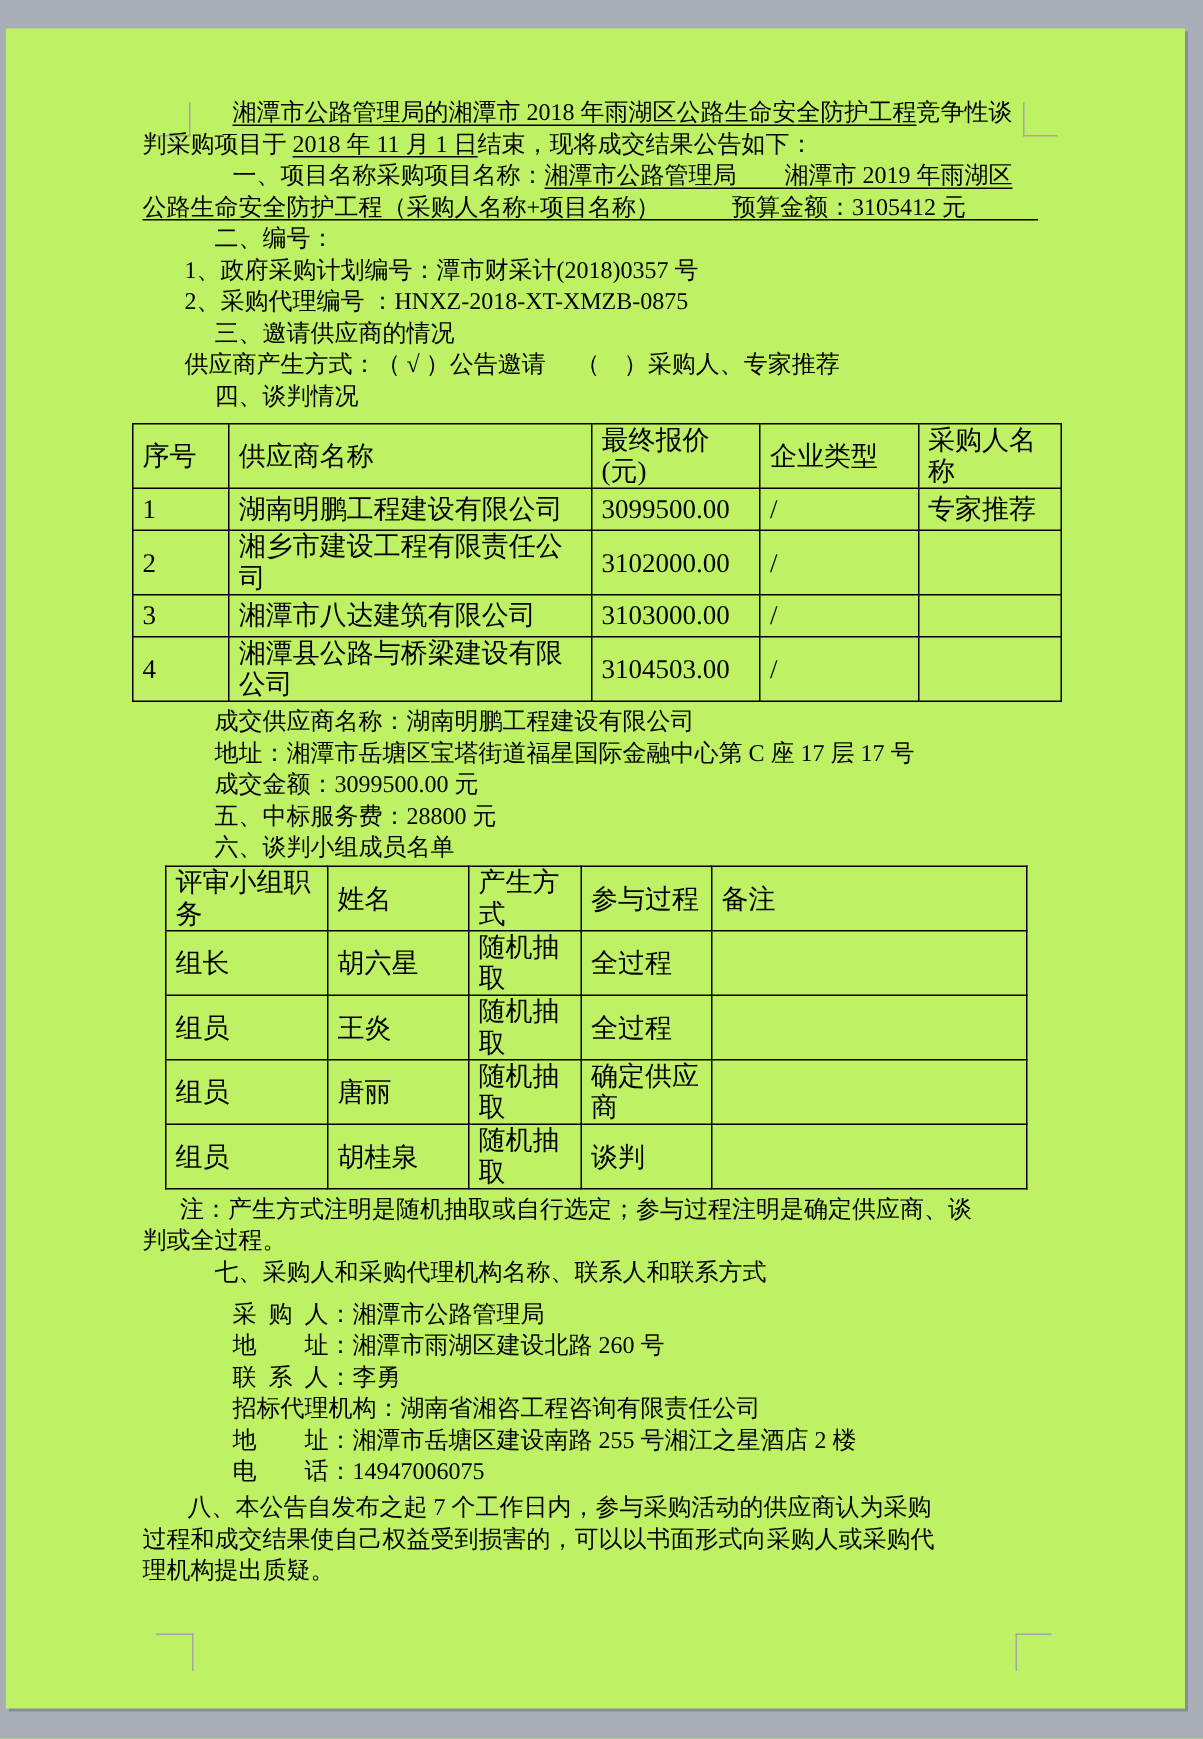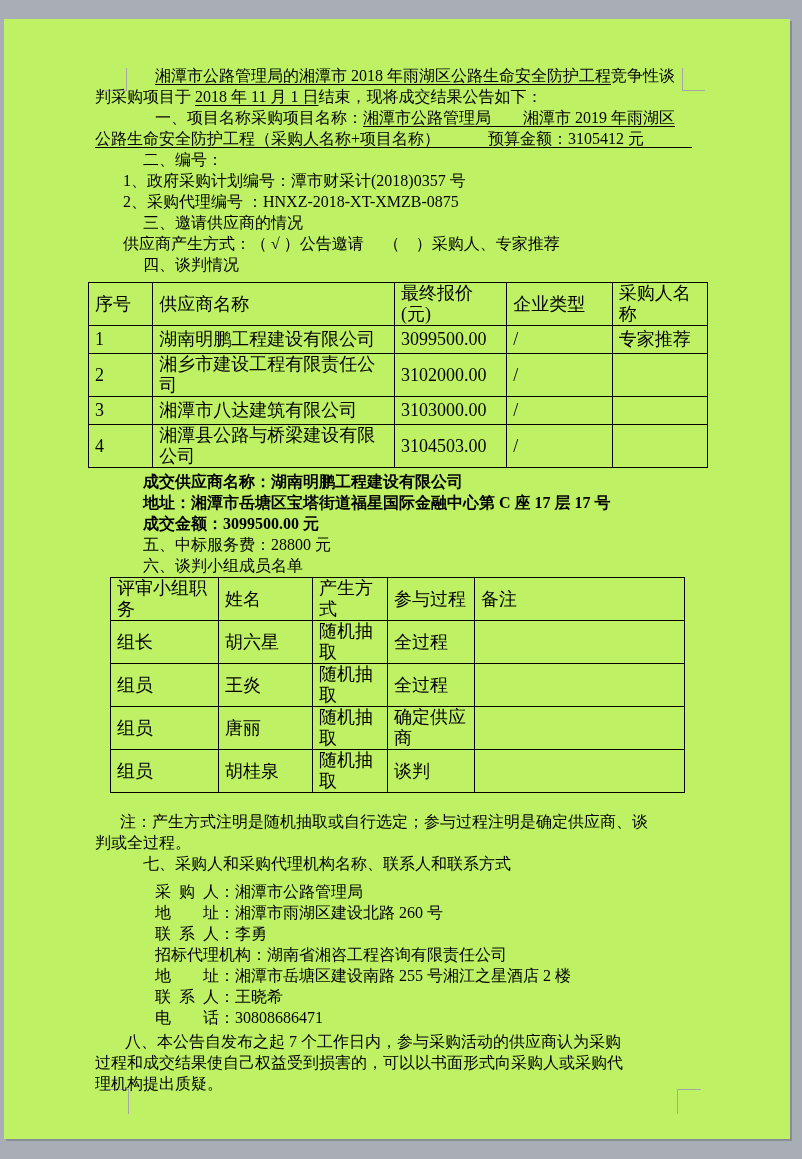--- a/index.html
+++ b/index.html
@@ -31,7 +31,7 @@
   .ind-p1{padding-left:60px;}      
   .ind-h{padding-left:48px;}       
   .ind-b{padding-left:28px;}       
-  .ind-w{padding-left:48px;font-weight:bold;}       
+  .ind-w{padding-left:48px;}       
   .ind-n{padding-left:25px;}       
   .ind-8{padding-left:30px;}       
   .ind-c{padding-left:60px;}       

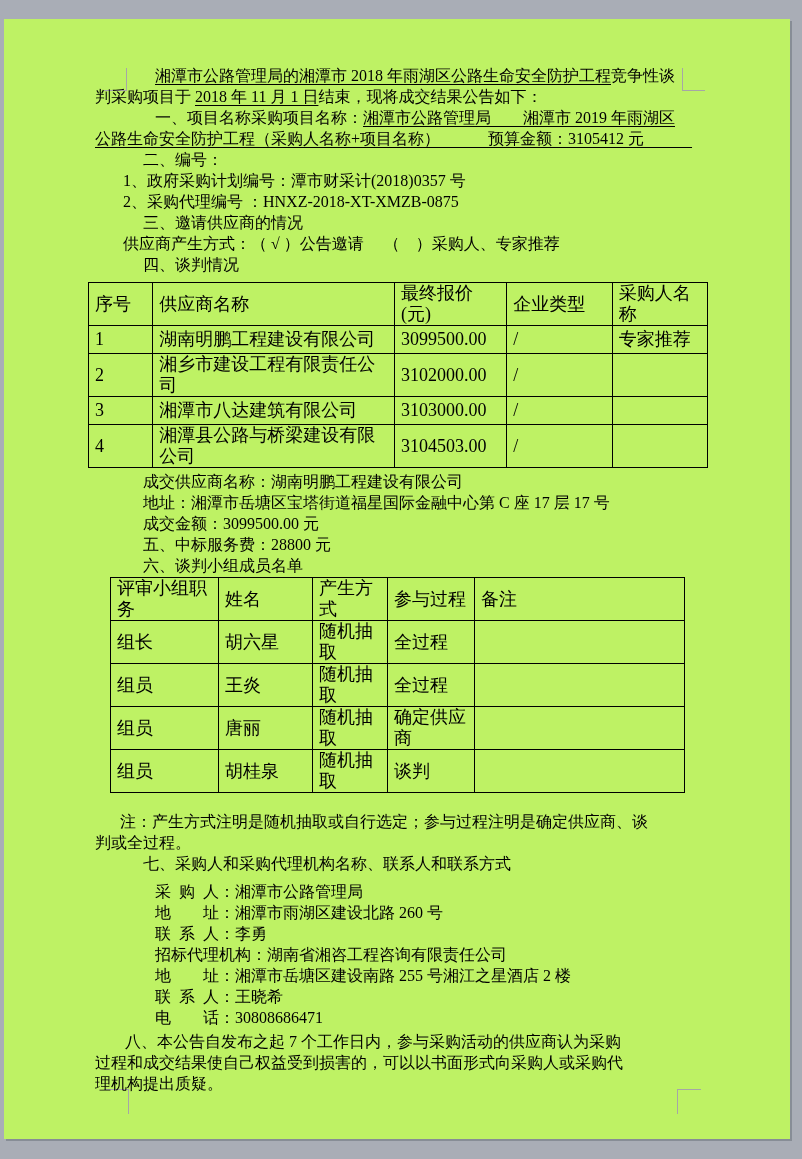--- a/index.html
+++ b/index.html
@@ -39,7 +39,7 @@
   td{border:1px solid #000;text-align:left;vertical-align:middle;
      height:27px;padding:0 6px;overflow:hidden;font-size:18px;}
   .t1{margin-left:-7px;margin-top:7px;margin-bottom:3px;width:620px;}
-  .t2{margin-left:15px;margin-top:1px;margin-bottom:18px;width:574px;}
+  .t2{margin-left:15px;margin-top:1px;margin-bottom:3px;width:574px;}
   .lb4{display:inline-block;width:64px;text-align:justify;text-align-last:justify;}
   .lb6{display:inline-block;}
   .contacts{margin-top:7px;}

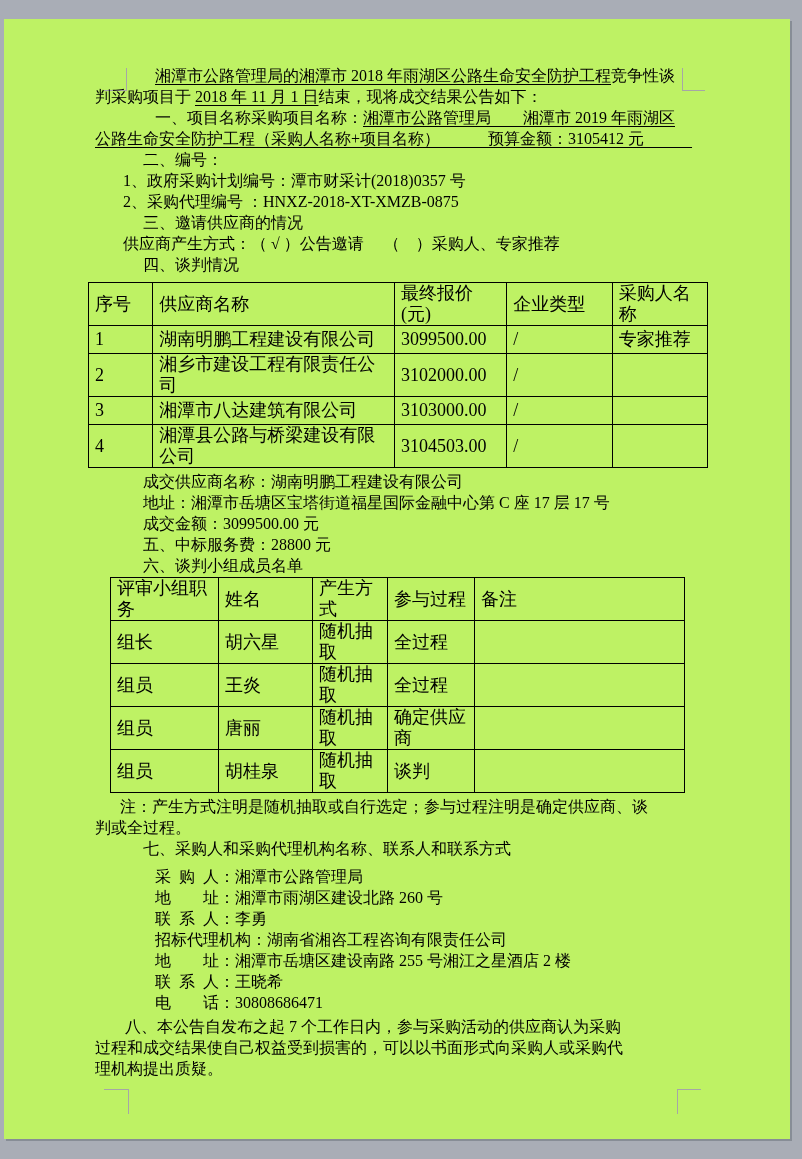--- a/index.html
+++ b/index.html
@@ -183,7 +183,6 @@
       <div class="ln ind-c"><span class="lb4">联系人</span><span>：</span><span>李勇</span></div>
       <div class="ln ind-c"><span class="lb6">招标代理机构</span><span>：</span><span>湖南省湘咨工程咨询有限责任公司</span></div>
       <div class="ln ind-c"><span class="lb4">地址</span><span>：</span><span>湘潭市岳塘区建设南路 255 号湘江之星酒店 2 楼</span></div>
-      <div class="ln ind-c"><span class="lb4">联系人</span><span>：</span><span>王晓希</span></div>
       <div class="ln ind-c"><span class="lb4">电话</span><span>：</span><span>30808686471</span></div>
     </div>
 

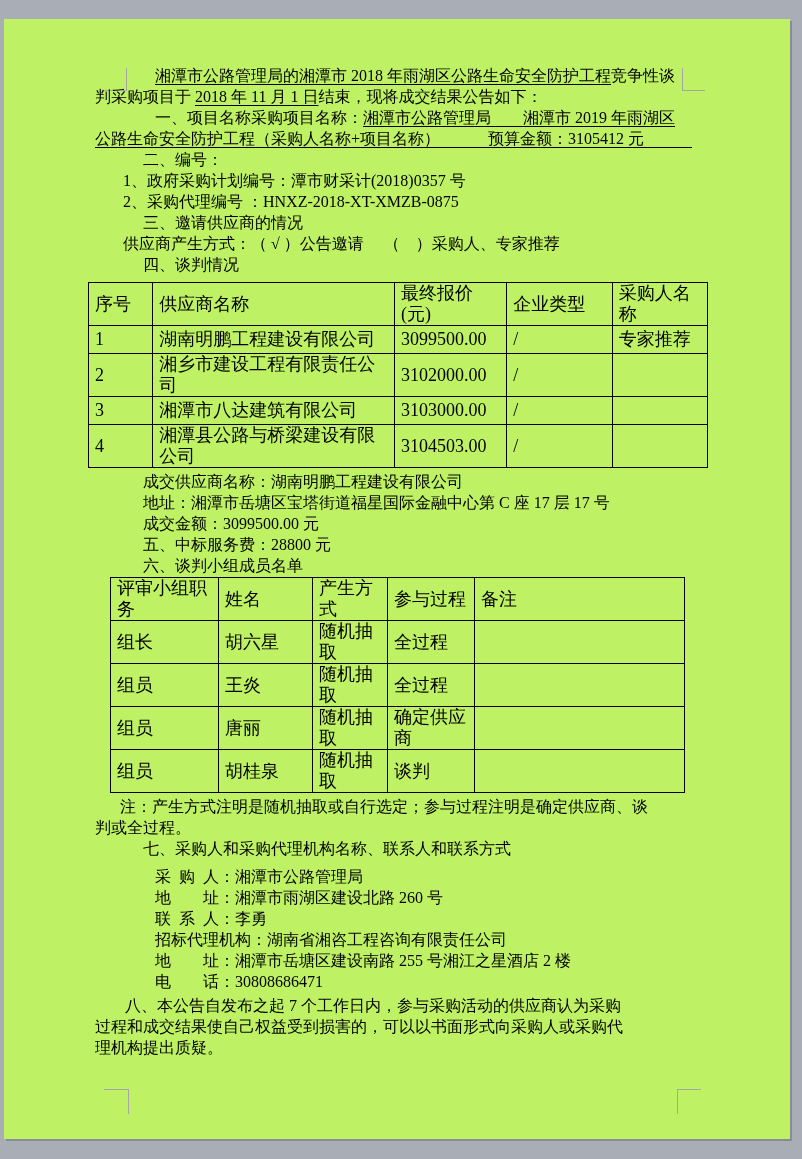--- a/index.html
+++ b/index.html
@@ -183,7 +183,7 @@
       <div class="ln ind-c"><span class="lb4">联系人</span><span>：</span><span>李勇</span></div>
       <div class="ln ind-c"><span class="lb6">招标代理机构</span><span>：</span><span>湖南省湘咨工程咨询有限责任公司</span></div>
       <div class="ln ind-c"><span class="lb4">地址</span><span>：</span><span>湘潭市岳塘区建设南路 255 号湘江之星酒店 2 楼</span></div>
-      <div class="ln ind-c"><span class="lb4">电话</span><span>：</span><span>30808686471</span></div>
+      <div class="ln ind-c"><span class="lb4">电话</span><span>：</span><span>14947006075</span></div>
     </div>
 
     <div class="sec8">

